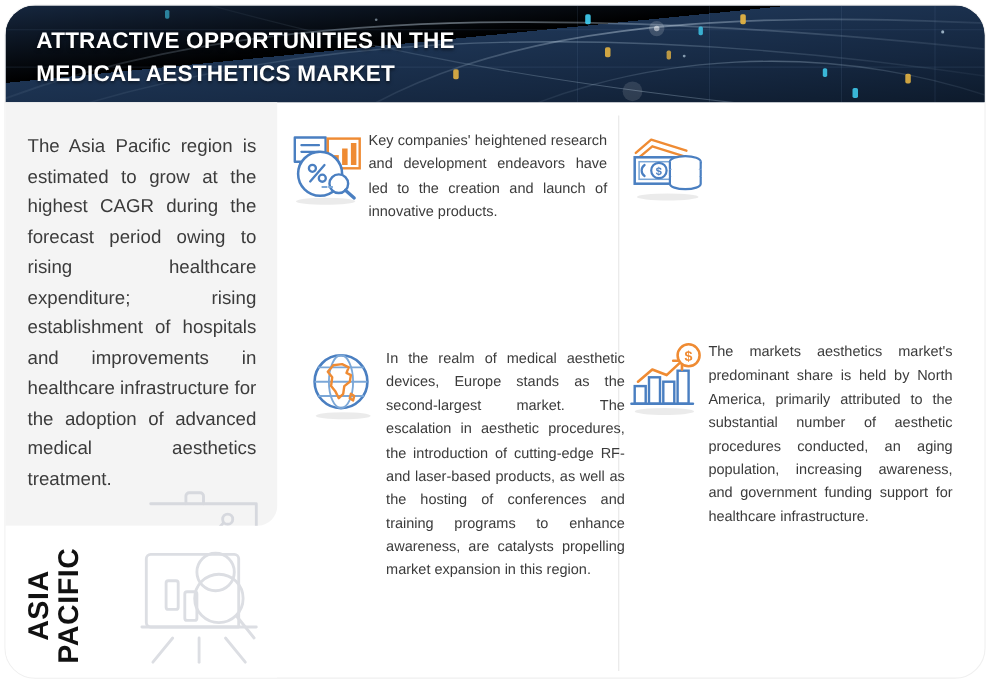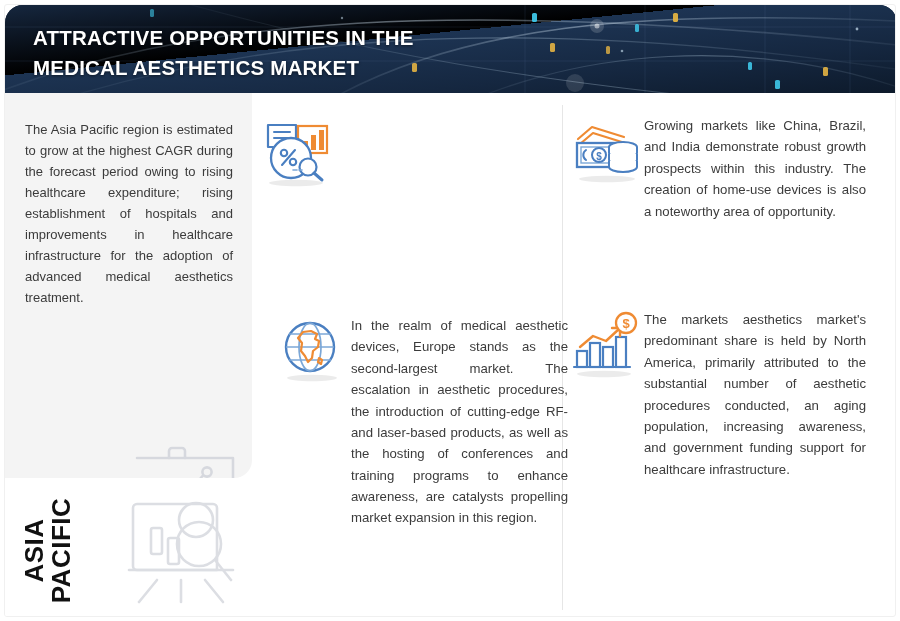--- a/index.html
+++ b/index.html
@@ -15,7 +15,7 @@
     left: 4px; top: 4px;
     width: 892px; height: 613px;
     background: #ffffff;
-    border-radius: 3px;
+    border-radius: 28px;
     border: 1px solid #f0f0f0;
     overflow: hidden;
   }

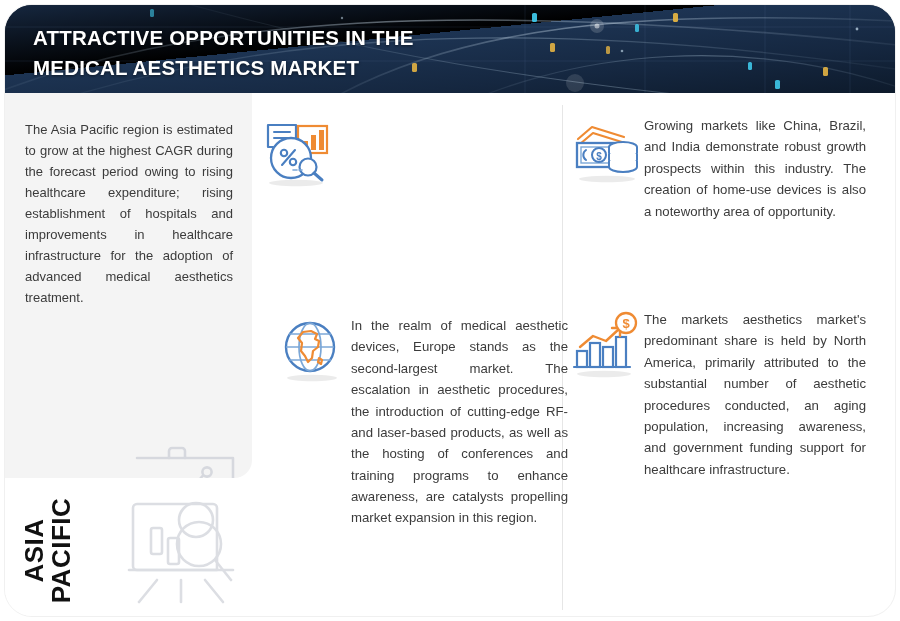--- a/index.html
+++ b/index.html
@@ -61,7 +61,7 @@
     position: absolute;
     left: 20px; top: 26px;
     width: 208px;
-    font-size: 13px;
+    font-size: 17px;
     line-height: 1.62;
     color: #3b3b3b;
     text-align: justify;

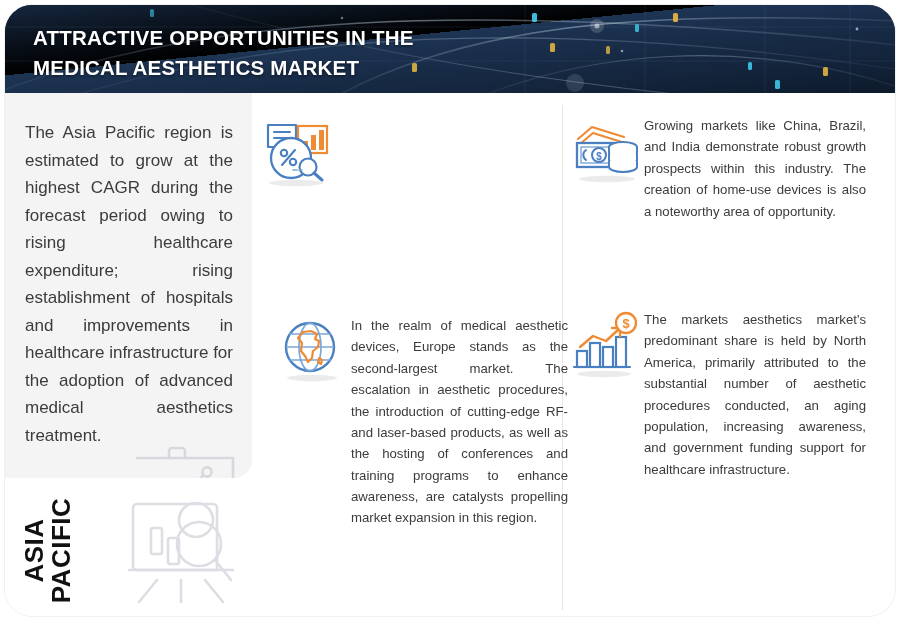--- a/index.html
+++ b/index.html
@@ -280,6 +280,7 @@
         </g>
         <ellipse cx="33" cy="66" rx="27" ry="3.2" fill="#000000" opacity="0.08"></ellipse>
       </svg>
+      <div class="cell-text">Key companies' heightened research and development endeavors have led to the creation and launch of innovative products.</div>
     </div>
 
     <div class="cell" id="cell-mid-2">

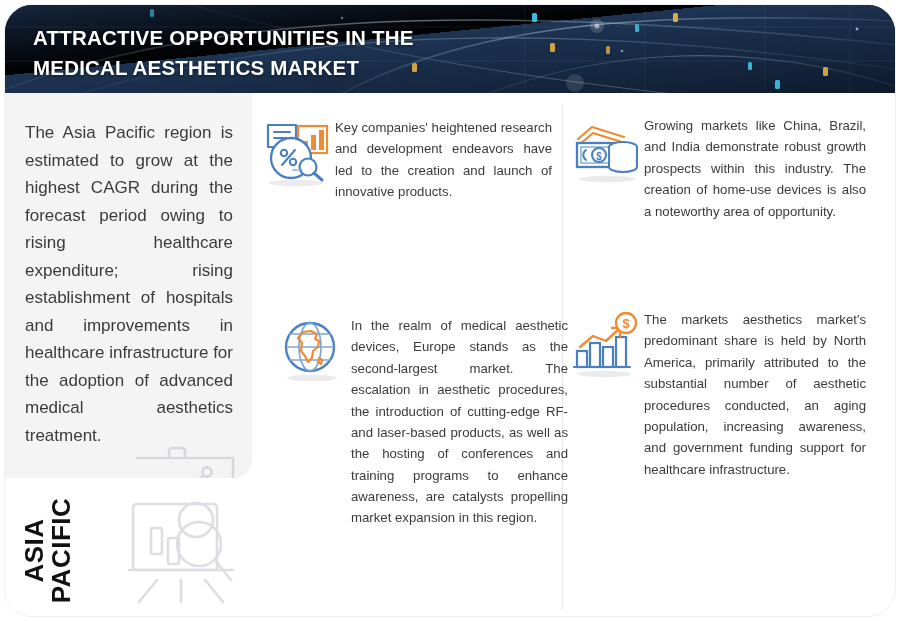--- a/index.html
+++ b/index.html
@@ -328,7 +328,6 @@
         </g>
         <ellipse cx="35" cy="64" rx="28" ry="3.2" fill="#000000" opacity="0.08"></ellipse>
       </svg>
-      <div class="cell-text">Growing markets like China, Brazil, and India demonstrate robust growth prospects within this industry. The creation of home-use devices is also a noteworthy area of opportunity.</div>
     </div>
 
     <div class="cell" id="cell-right-2">

